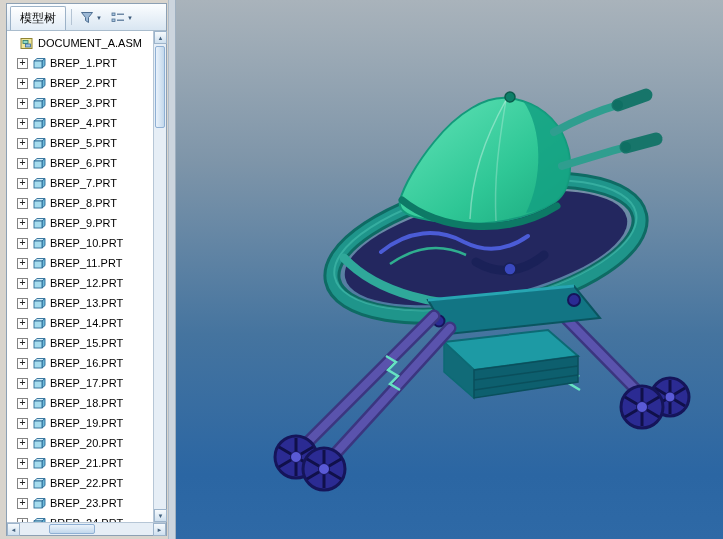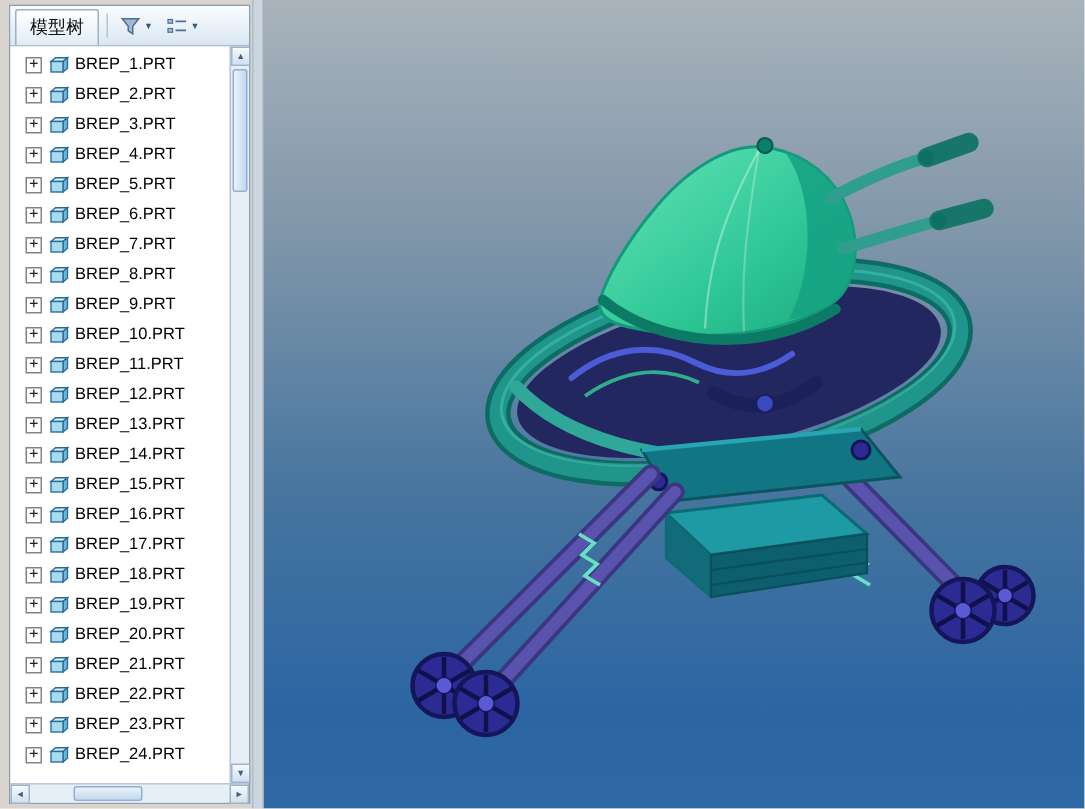--- a/index.html
+++ b/index.html
@@ -80,6 +80,14 @@
 
     <div class="panel-body">
       <div class="tree">
+        <div class="tree-row root">
+          <svg width="14" height="13" viewBox="0 0 14 13">
+            <rect x="1" y="1.5" width="11" height="10" fill="#efe79a" stroke="#8f8433" stroke-width="1"></rect>
+            <rect x="3" y="3.5" width="5" height="3" fill="#8fd8c8" stroke="#2a7a6a" stroke-width="0.8"></rect>
+            <rect x="5.5" y="7" width="5" height="3" fill="#9ec6ea" stroke="#3a6a9a" stroke-width="0.8"></rect>
+          </svg>
+          <span class="lbl">DOCUMENT_A.ASM</span>
+        </div>
         <div id="tree-list">
   <div class="tree-row">
     <span class="expander">

